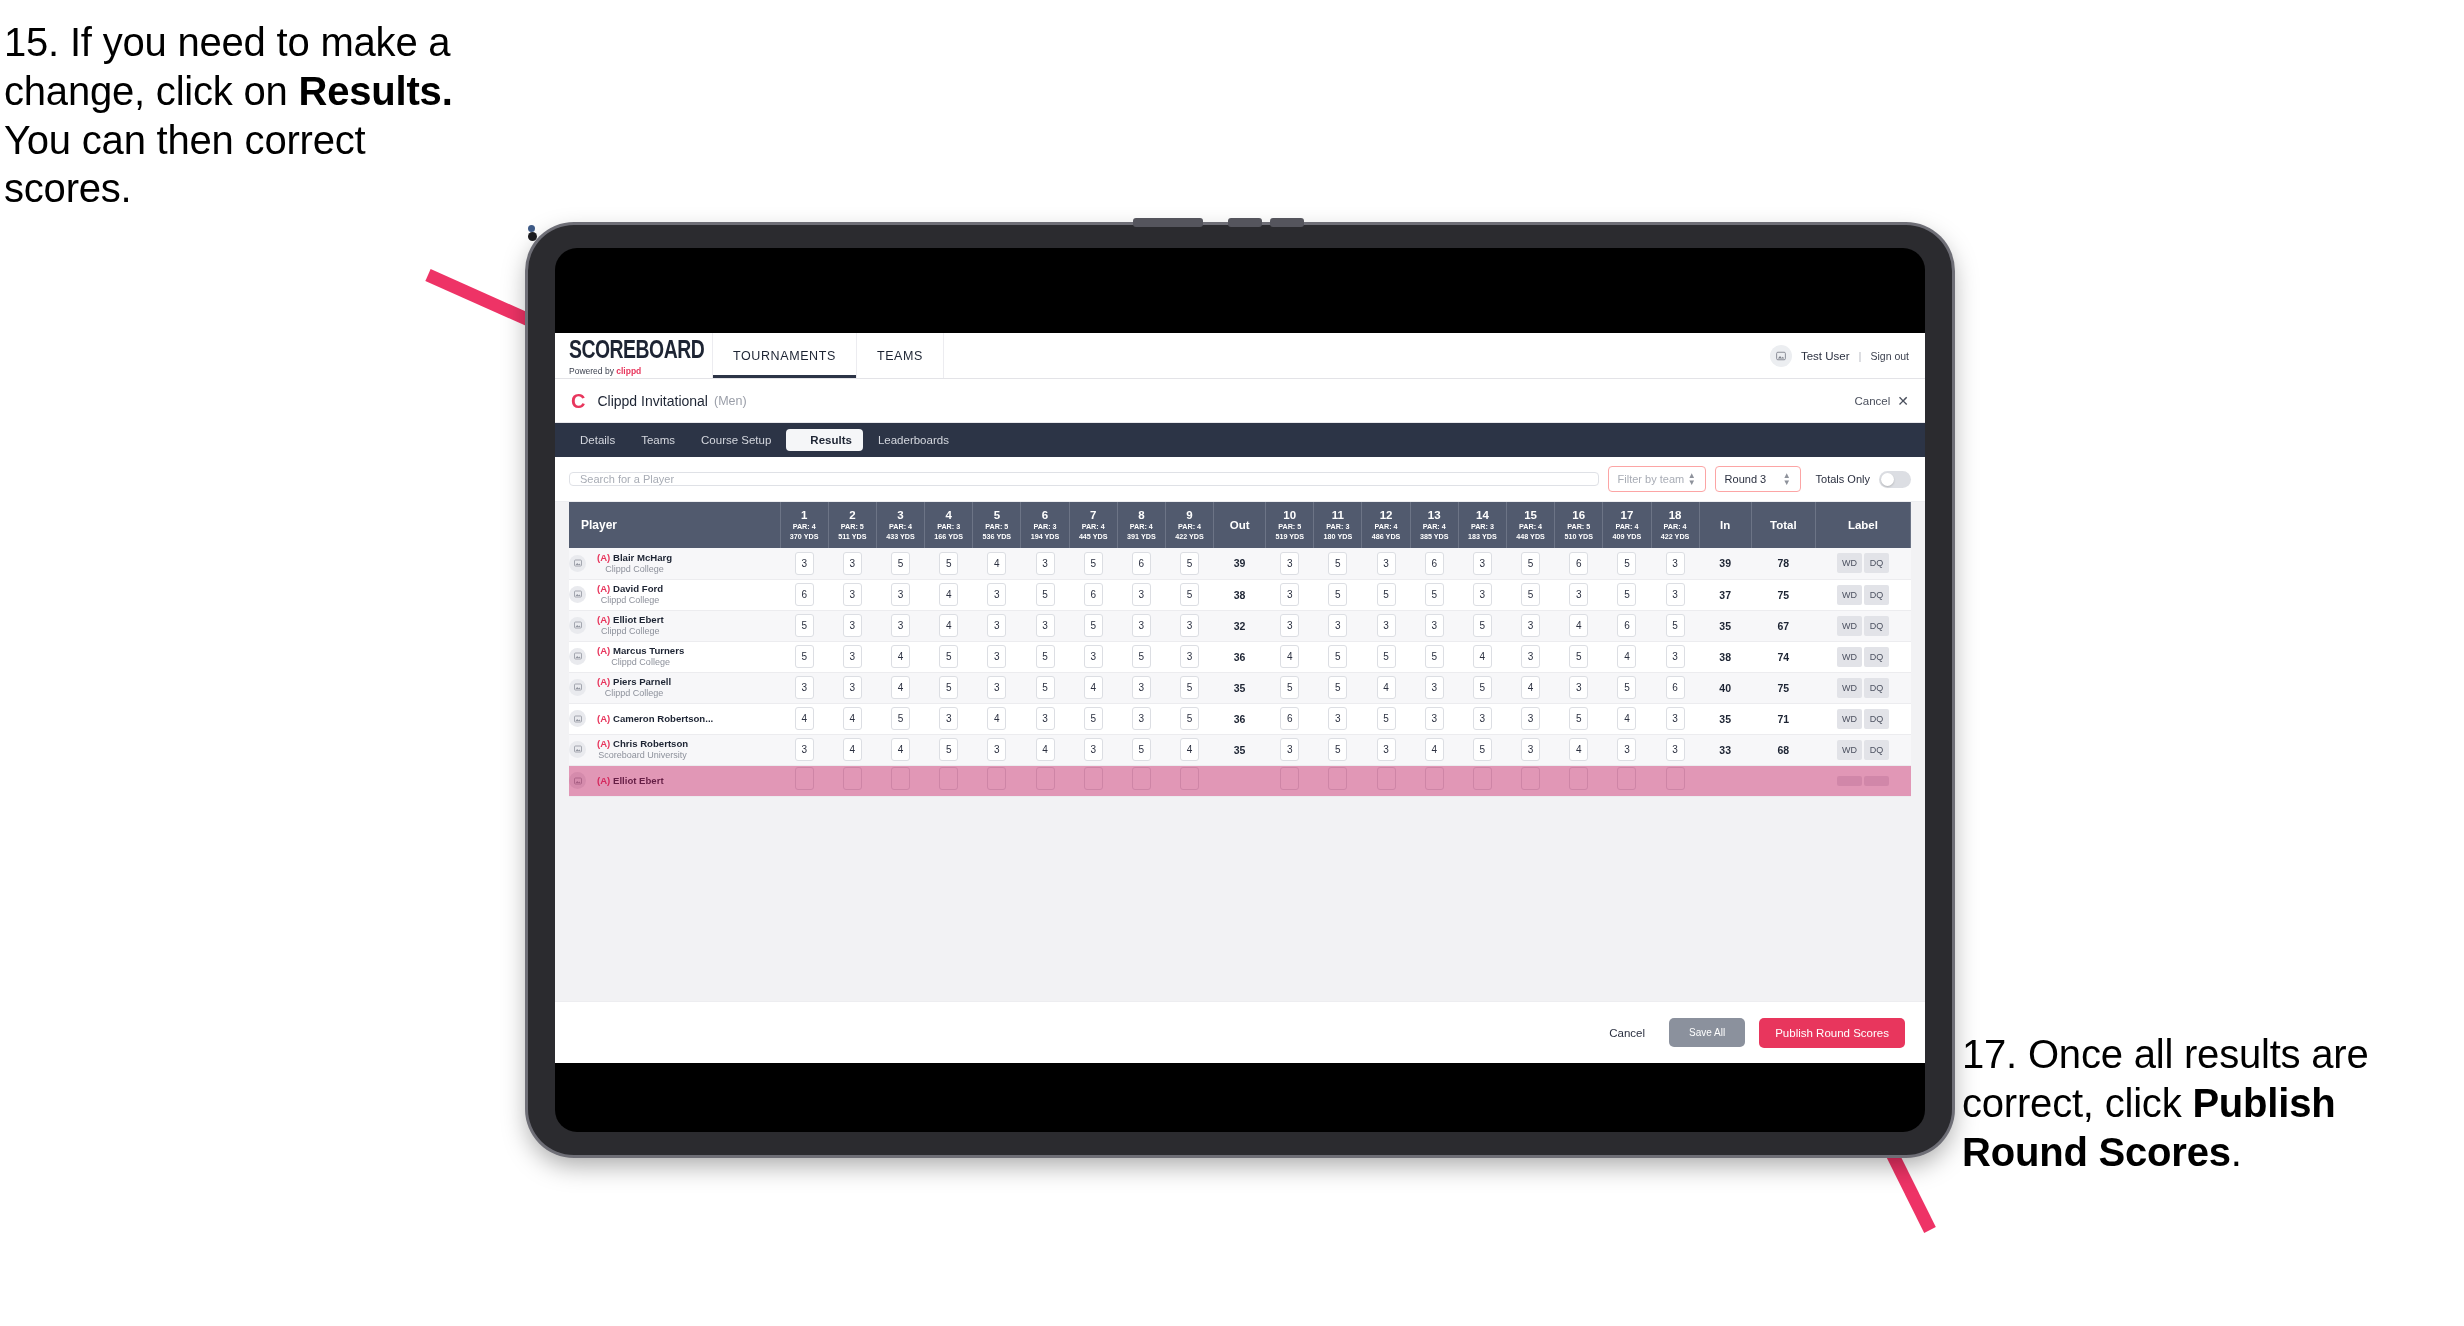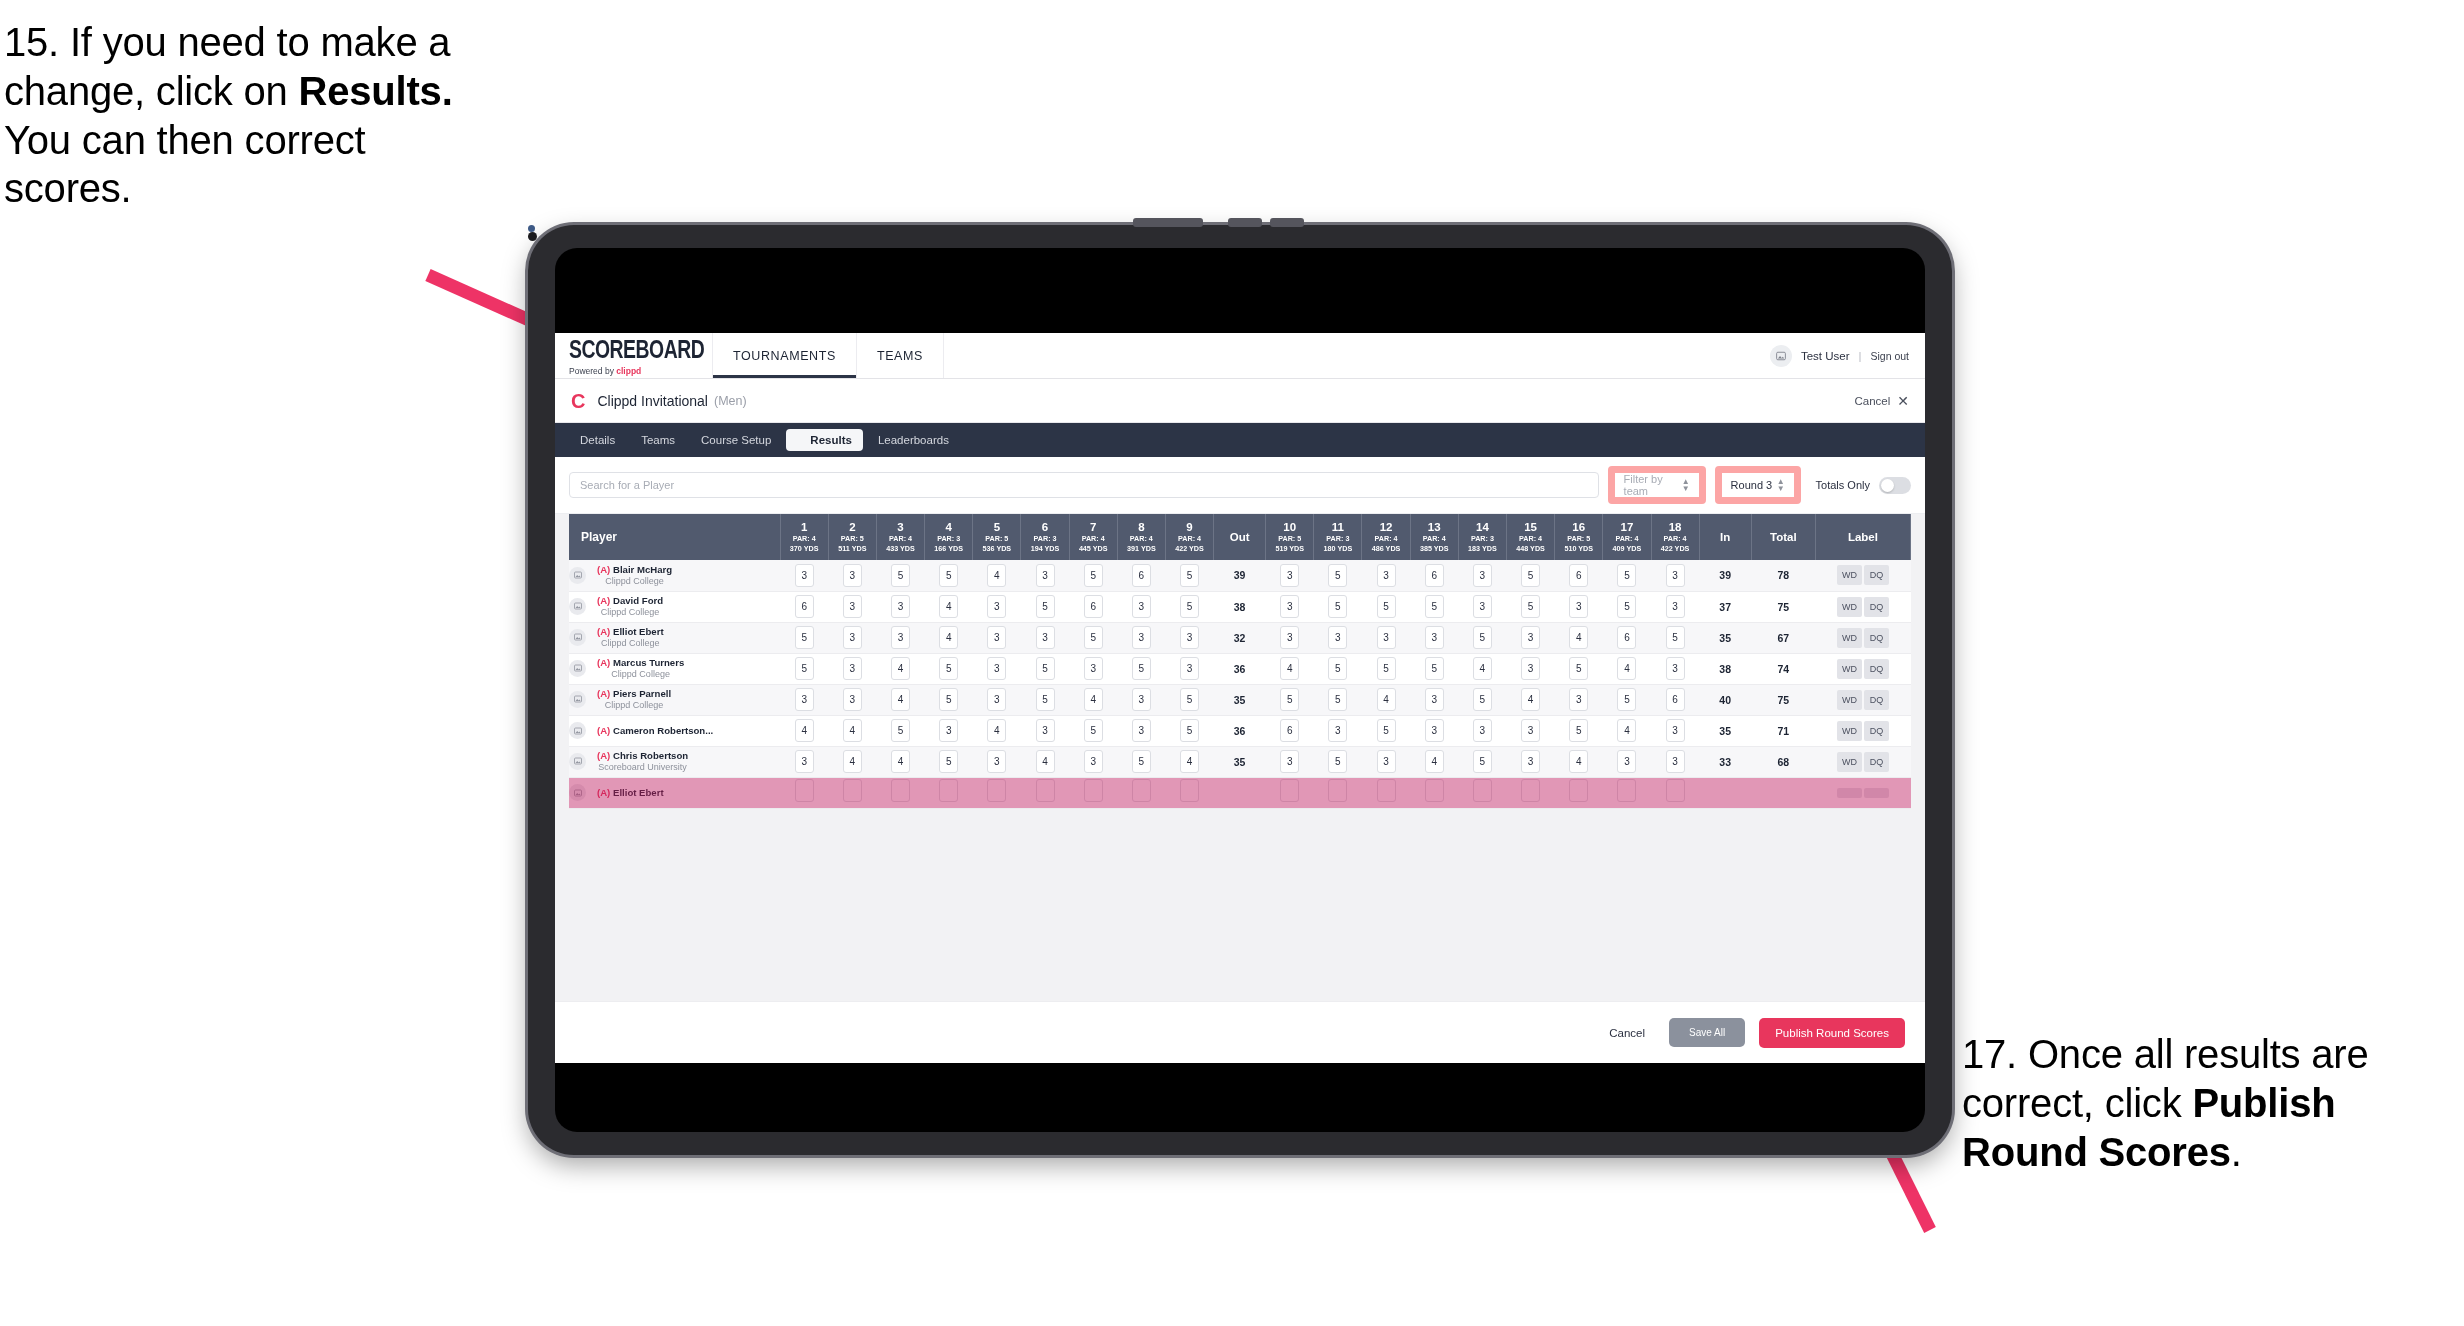--- a/index.html
+++ b/index.html
@@ -119,7 +119,7 @@
     border-bottom: 1px solid #edeef1;
   }
   #search-input {
-    flex: 1; height: 26px; border: 1px solid #dfe1e6; border-radius: 4px;
+    flex: 1; height: 14px; border: 1px solid #dfe1e6; border-radius: 4px;
     font-size: 11px; color: #2b3040; padding: 0 10px; background: #fff;
     font-family: "Liberation Sans", sans-serif;
   }

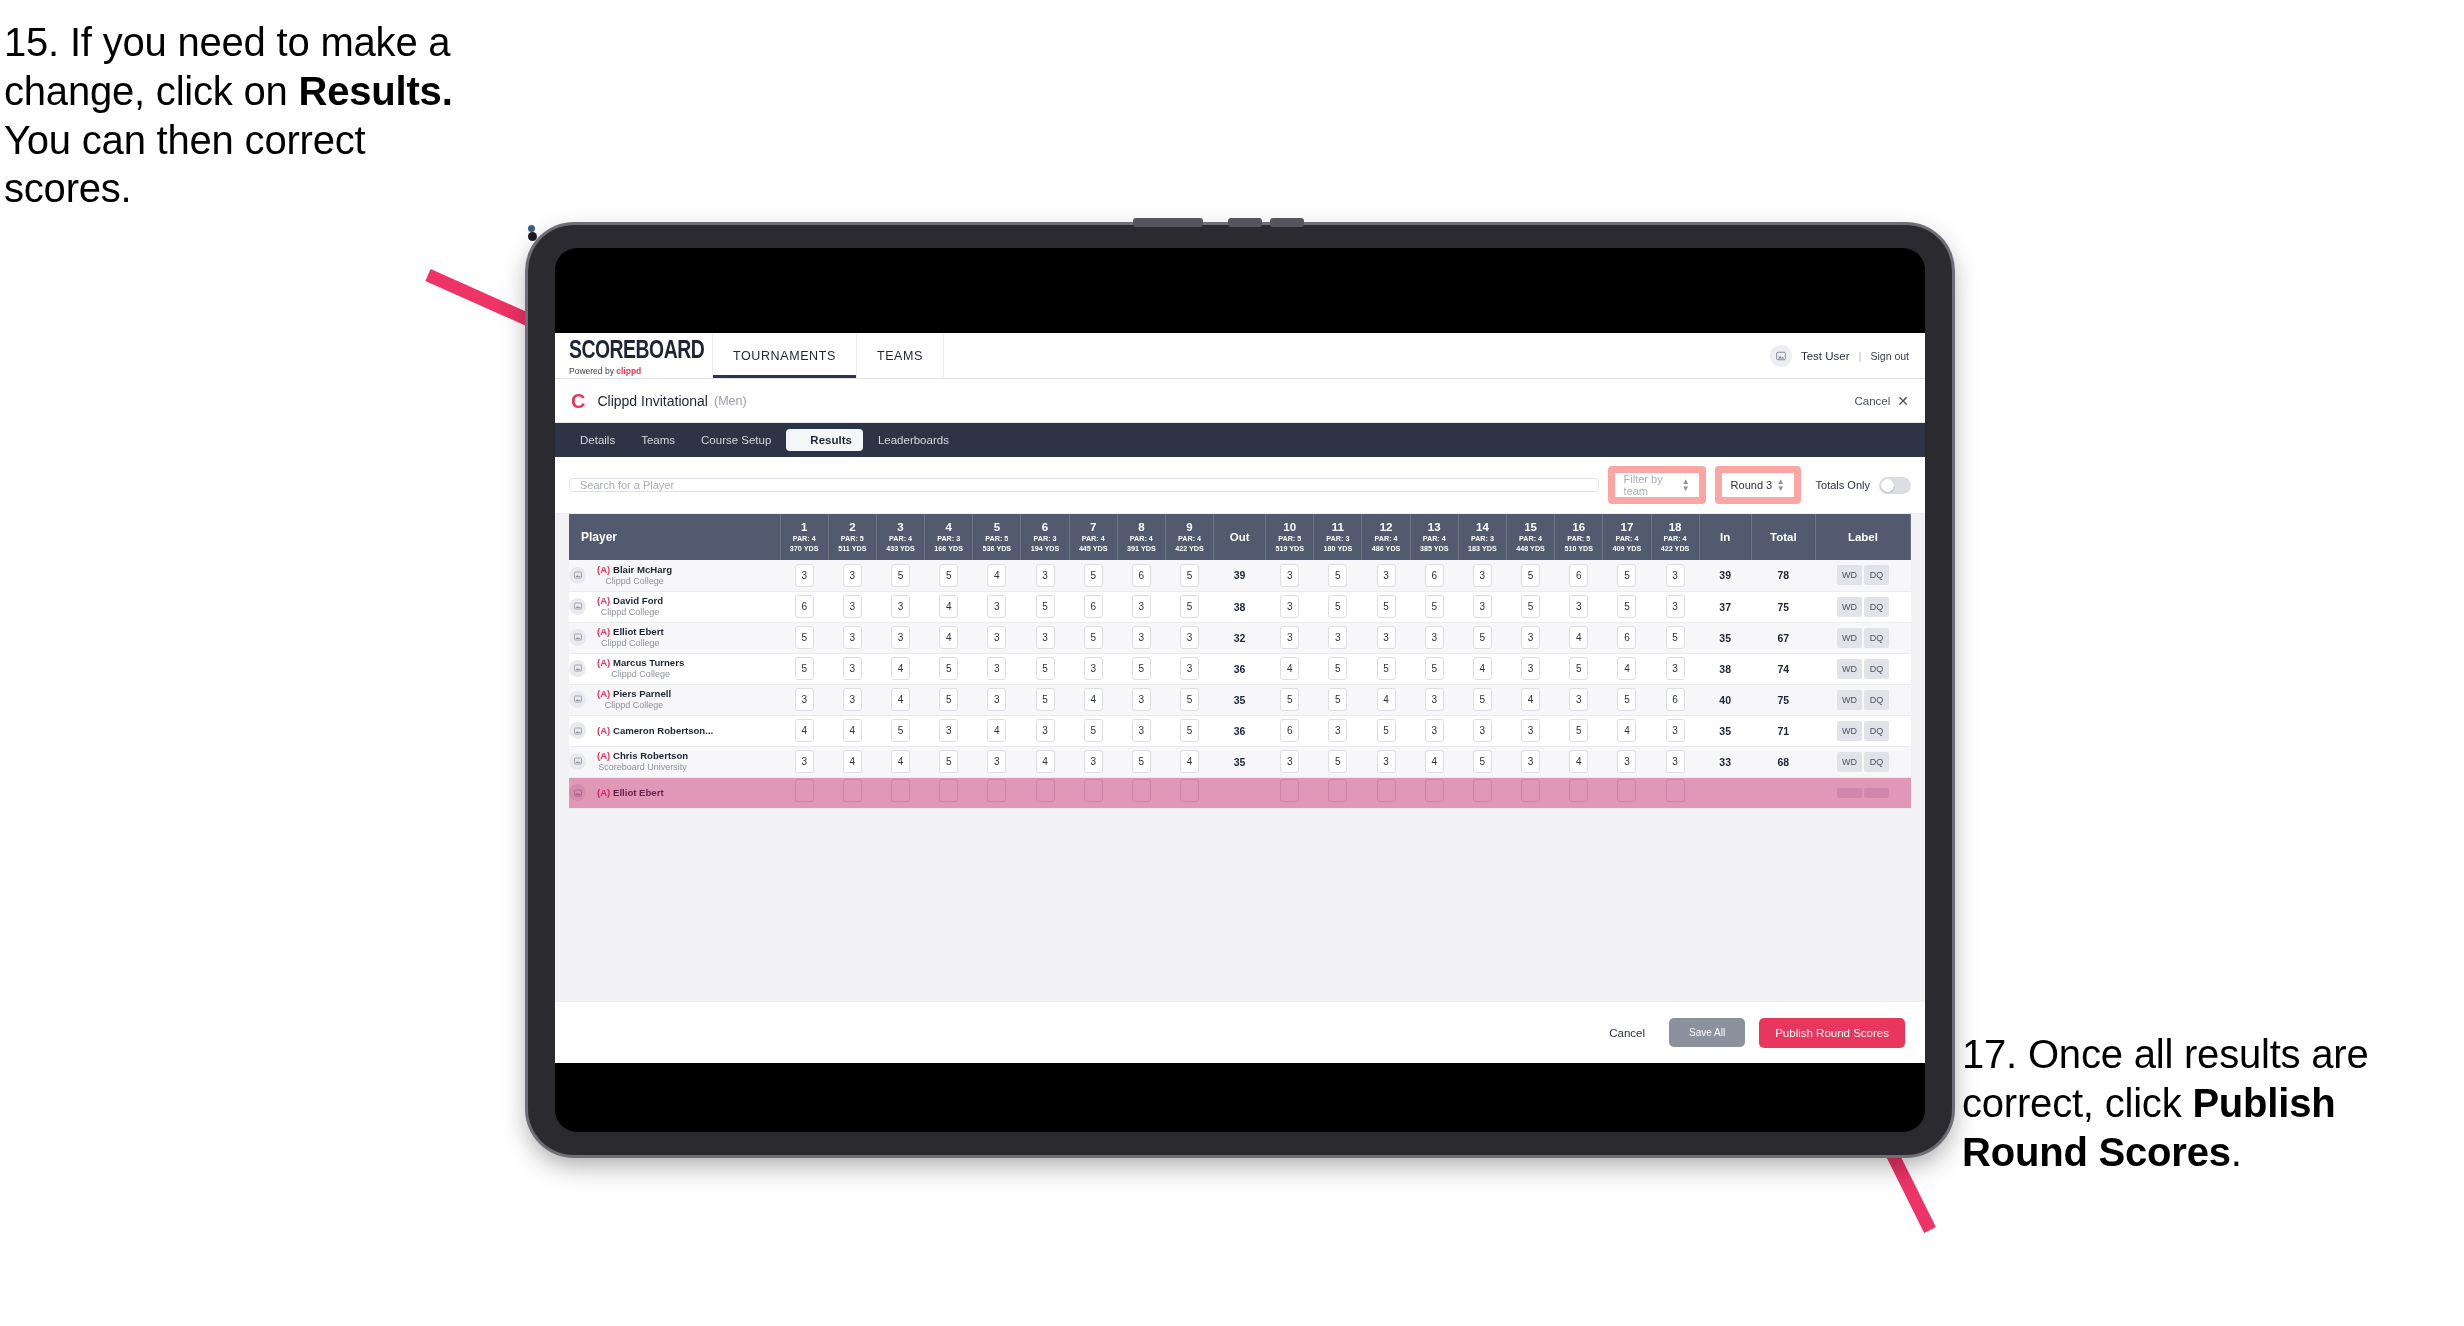--- a/index.html
+++ b/index.html
@@ -125,7 +125,7 @@
   }
   #search-input::placeholder { color: #a8acb5; }
   .mini-select {
-    height: 26px; border: 7px solid #fca5a5; border-radius: 4px; background: #fff;
+    height: 26px; border: 1px solid #fca5a5; border-radius: 4px; background: #fff;
     display: flex; align-items: center; padding: 12px 9px; cursor: pointer;
     font-size: 11px;
   }

